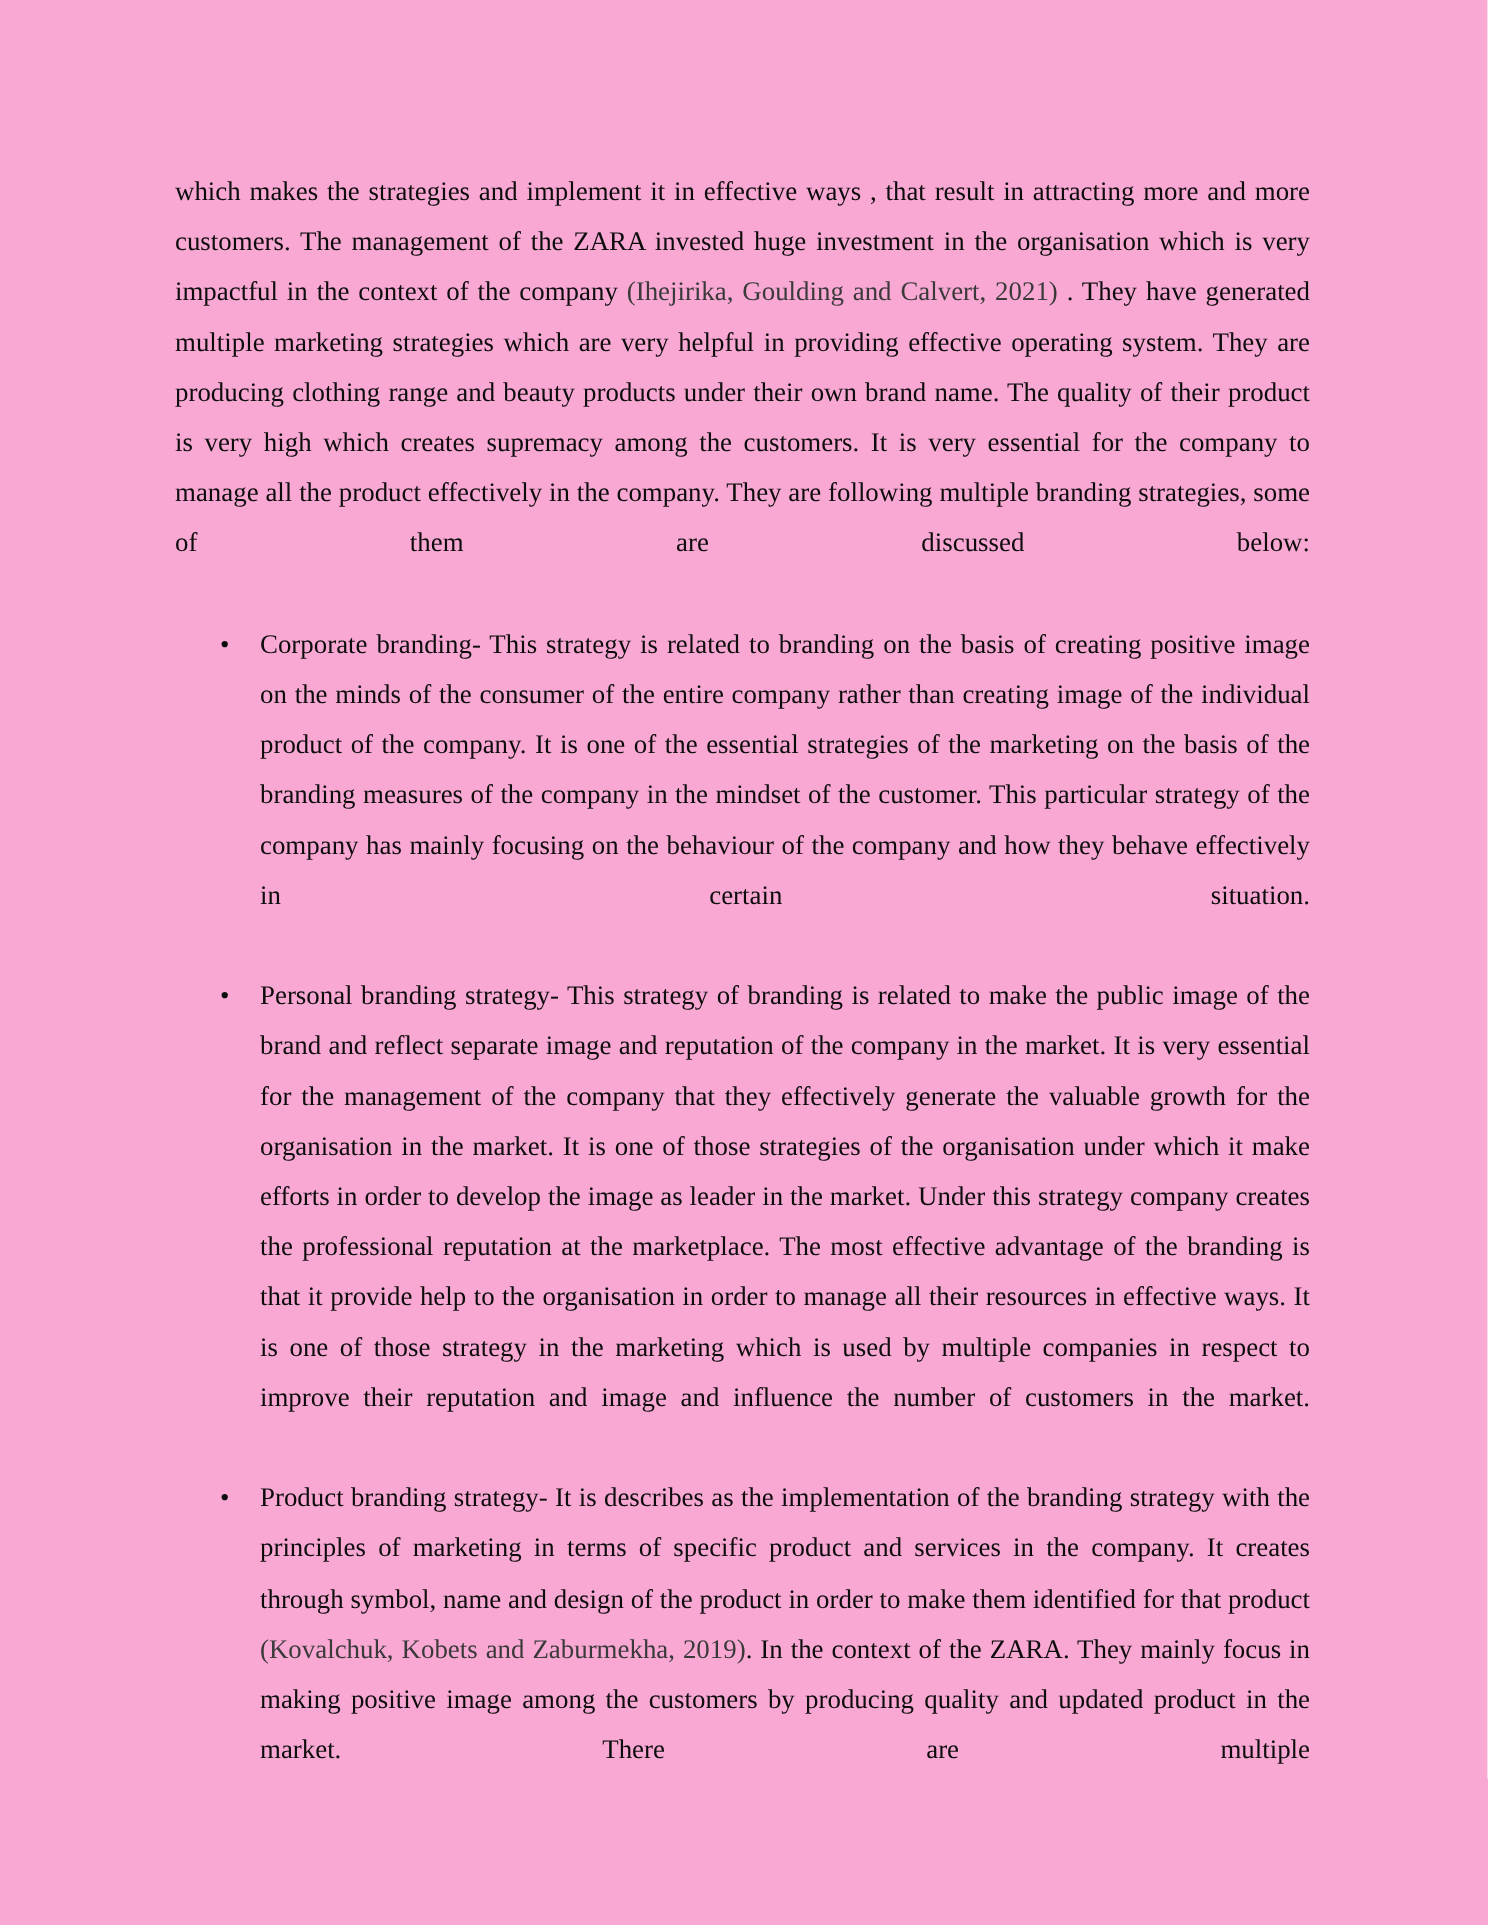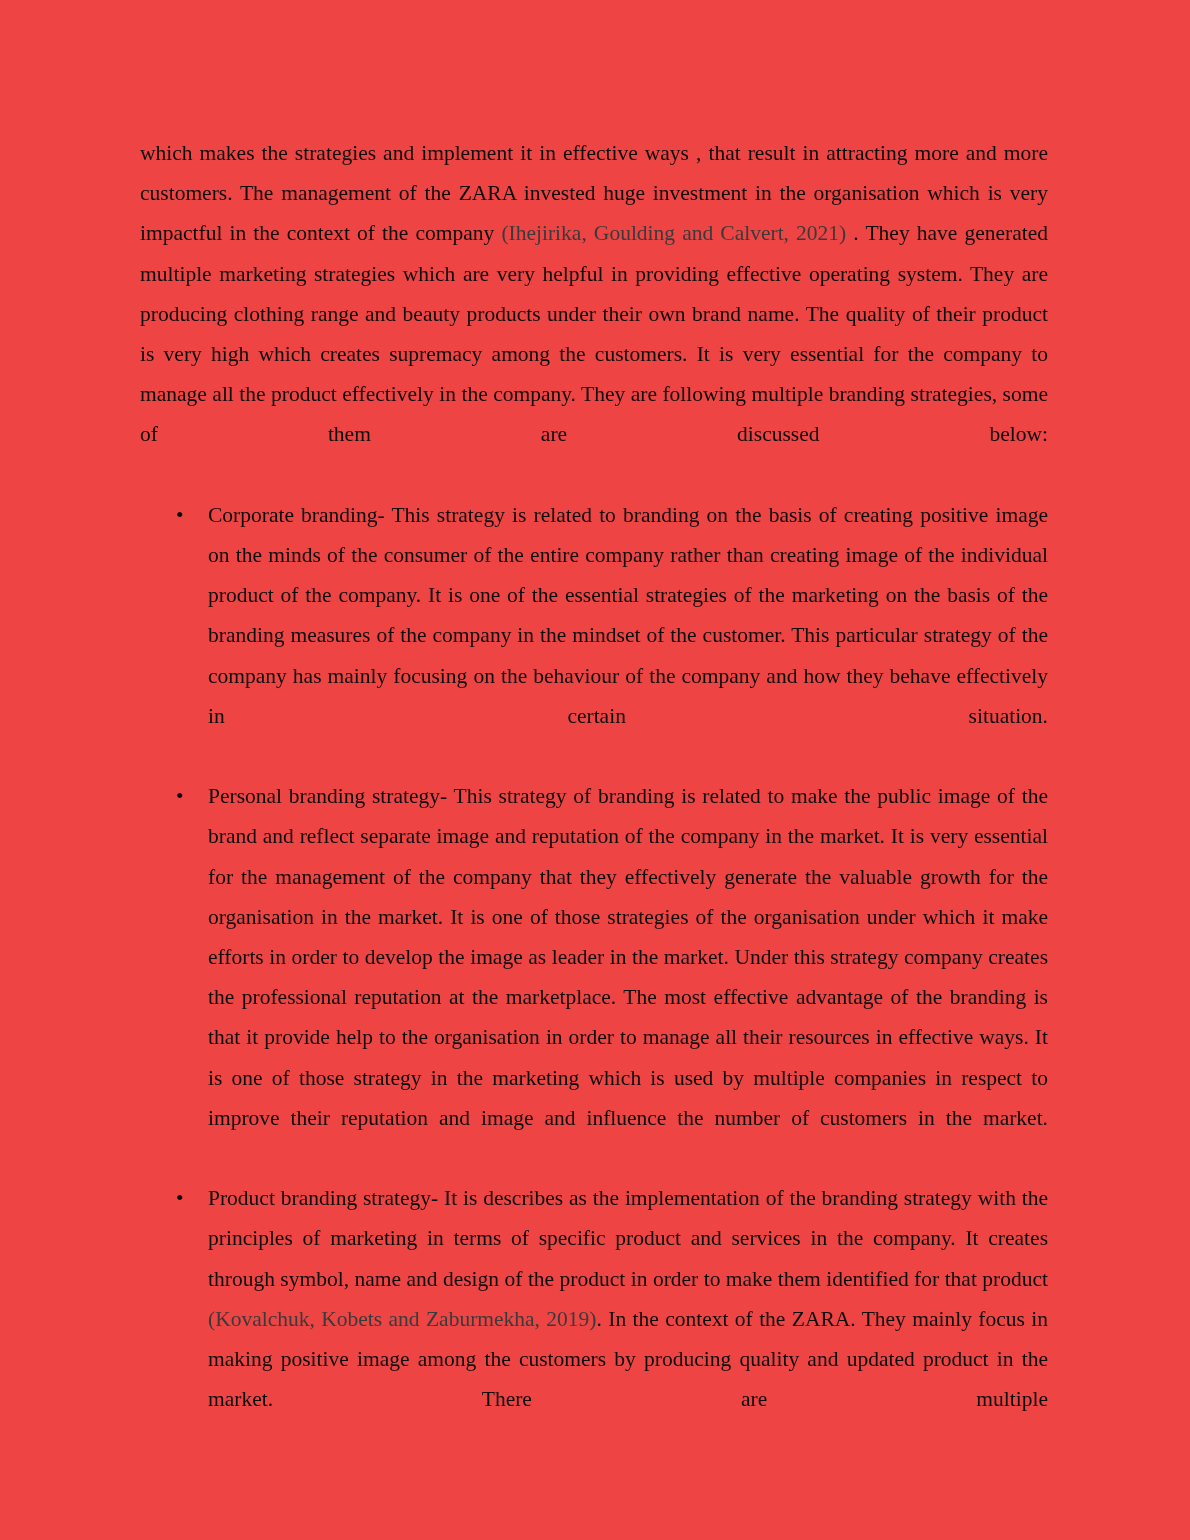--- a/index.html
+++ b/index.html
@@ -19,7 +19,7 @@
     position: relative;
     width: 1190px;
     height: 1540px;
-    background: #ef4444;
+    background: #f9a8d4;
     box-sizing: border-box;
     padding: 133px 142px 0 140px;
     overflow: hidden;

